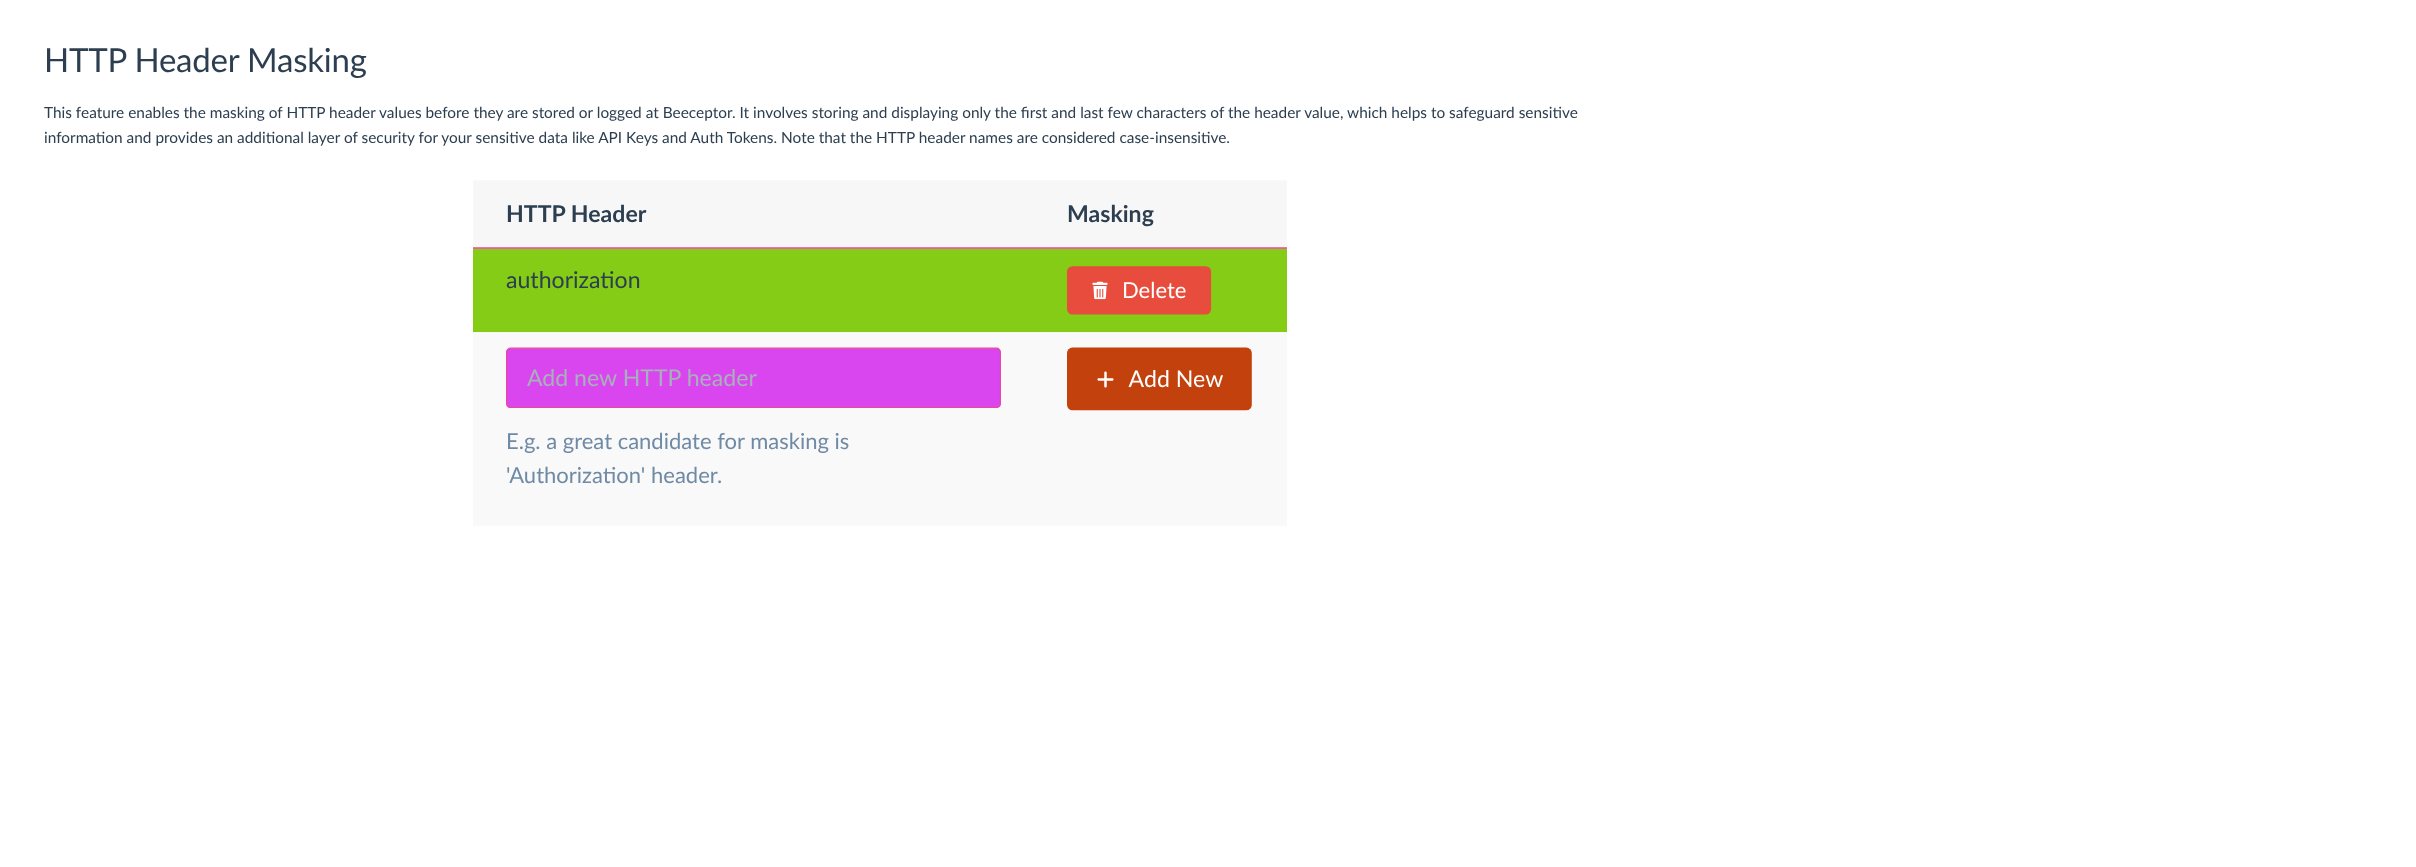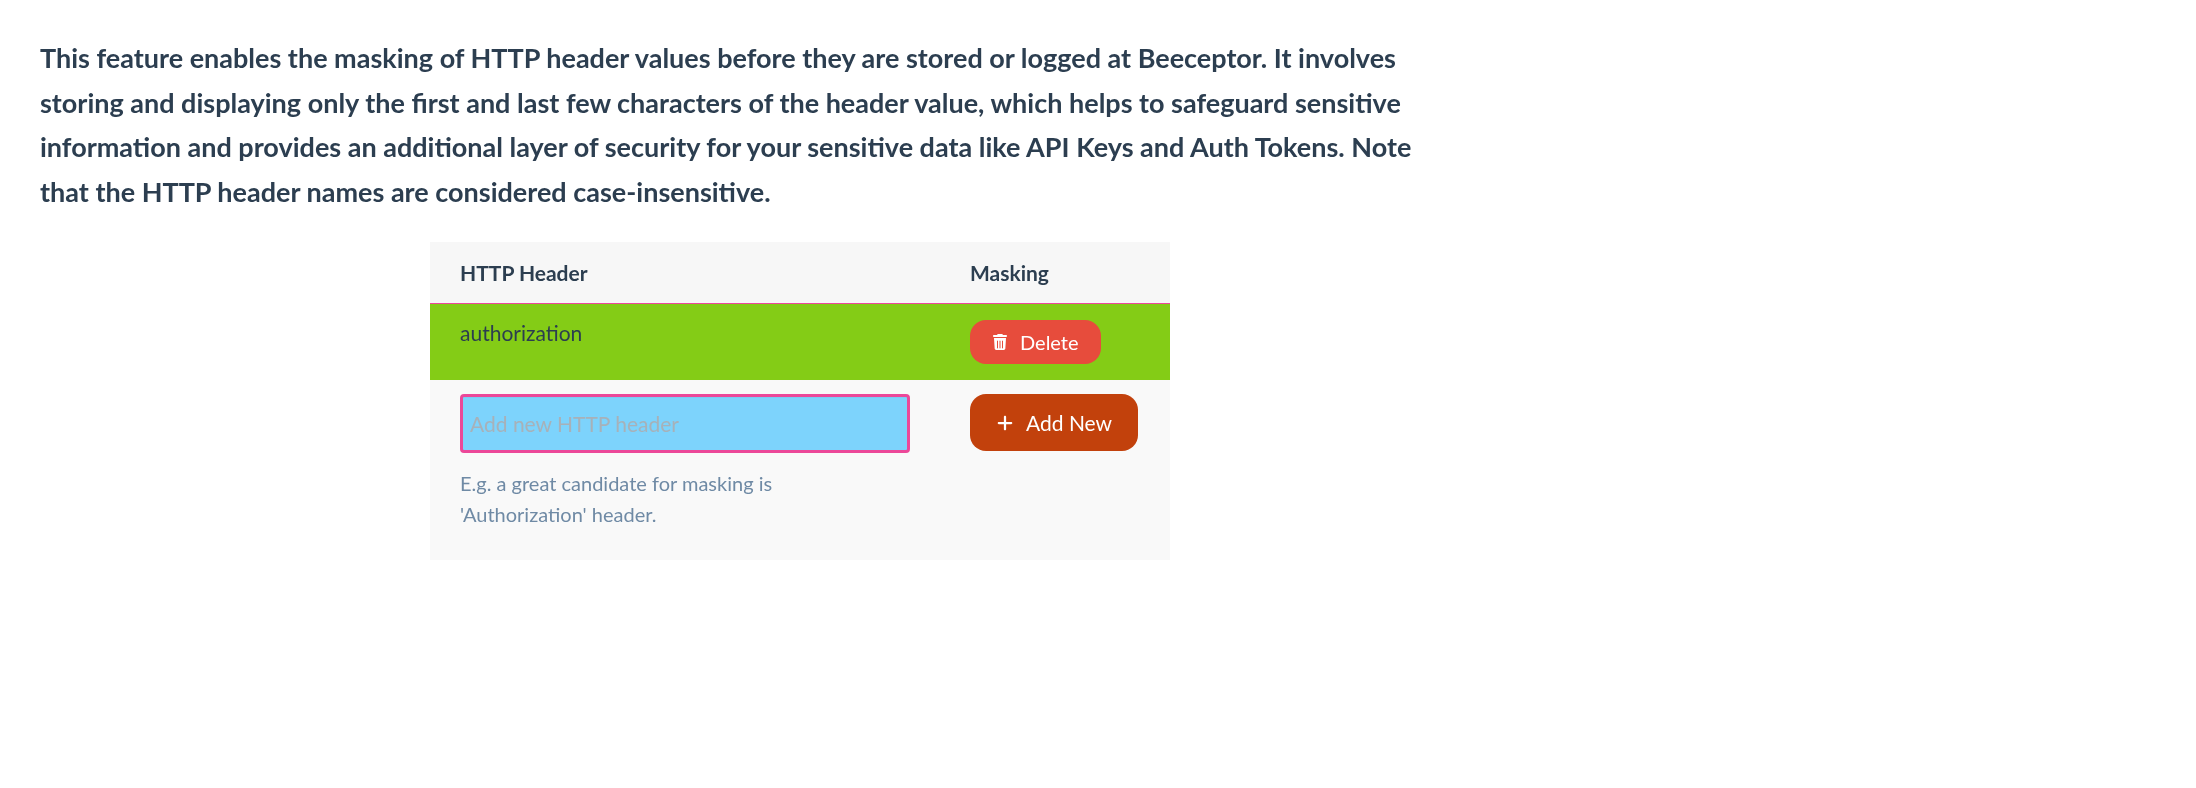--- a/index.html
+++ b/index.html
@@ -126,6 +126,7 @@
 <body>
 
 <div class="container">
+  <h3 class="section-title">HTTP Header Masking</h3>
   <p class="section-description">This feature enables the masking of HTTP header values before they are stored or logged at Beeceptor. It involves storing and displaying only the first and last few characters of the header value, which helps to safeguard sensitive information and provides an additional layer of security for your sensitive data like API Keys and Auth Tokens. Note that the HTTP header names are considered case-insensitive.</p>
 
   <div class="table-wrap">

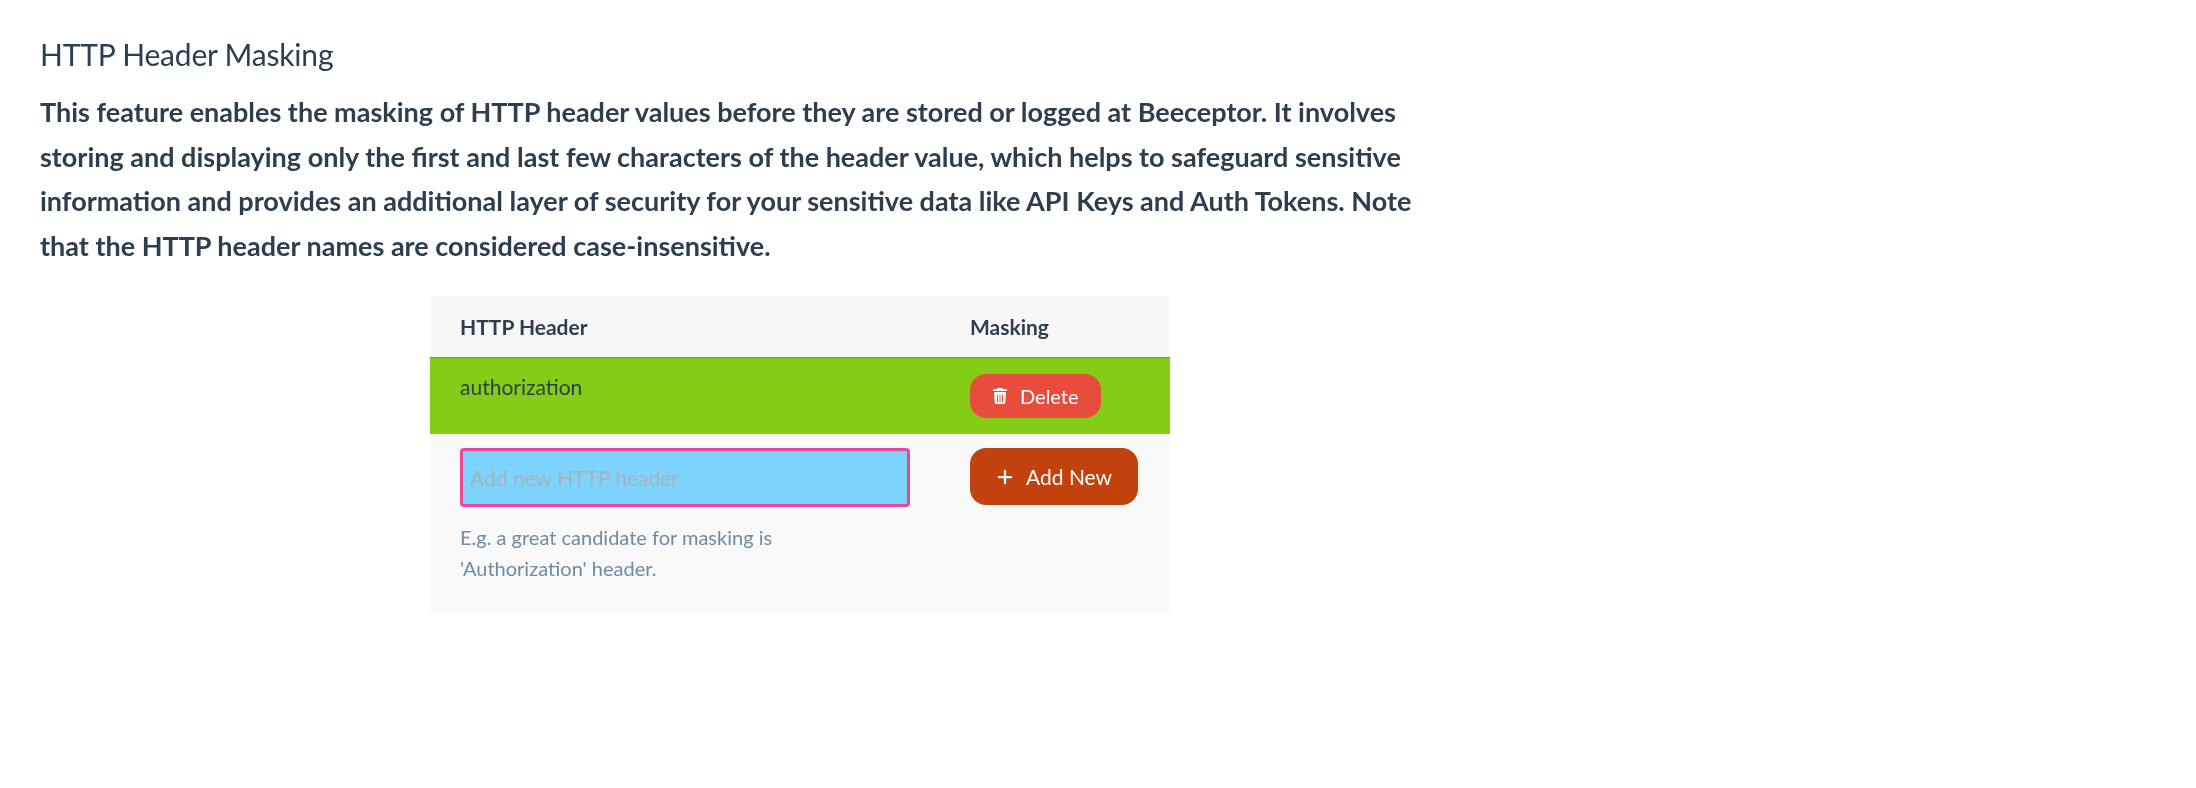--- a/index.html
+++ b/index.html
@@ -25,10 +25,10 @@
       letter-spacing: -0.2px;
     }
     p.section-description {
-      font-size: 27px;
+      font-size: 14px;
       line-height: 1.65;
       color: #2c3e50;
-      font-weight: 700;
+      font-weight: 400;
       margin-bottom: 28px;
       max-width: 1420px;
     }

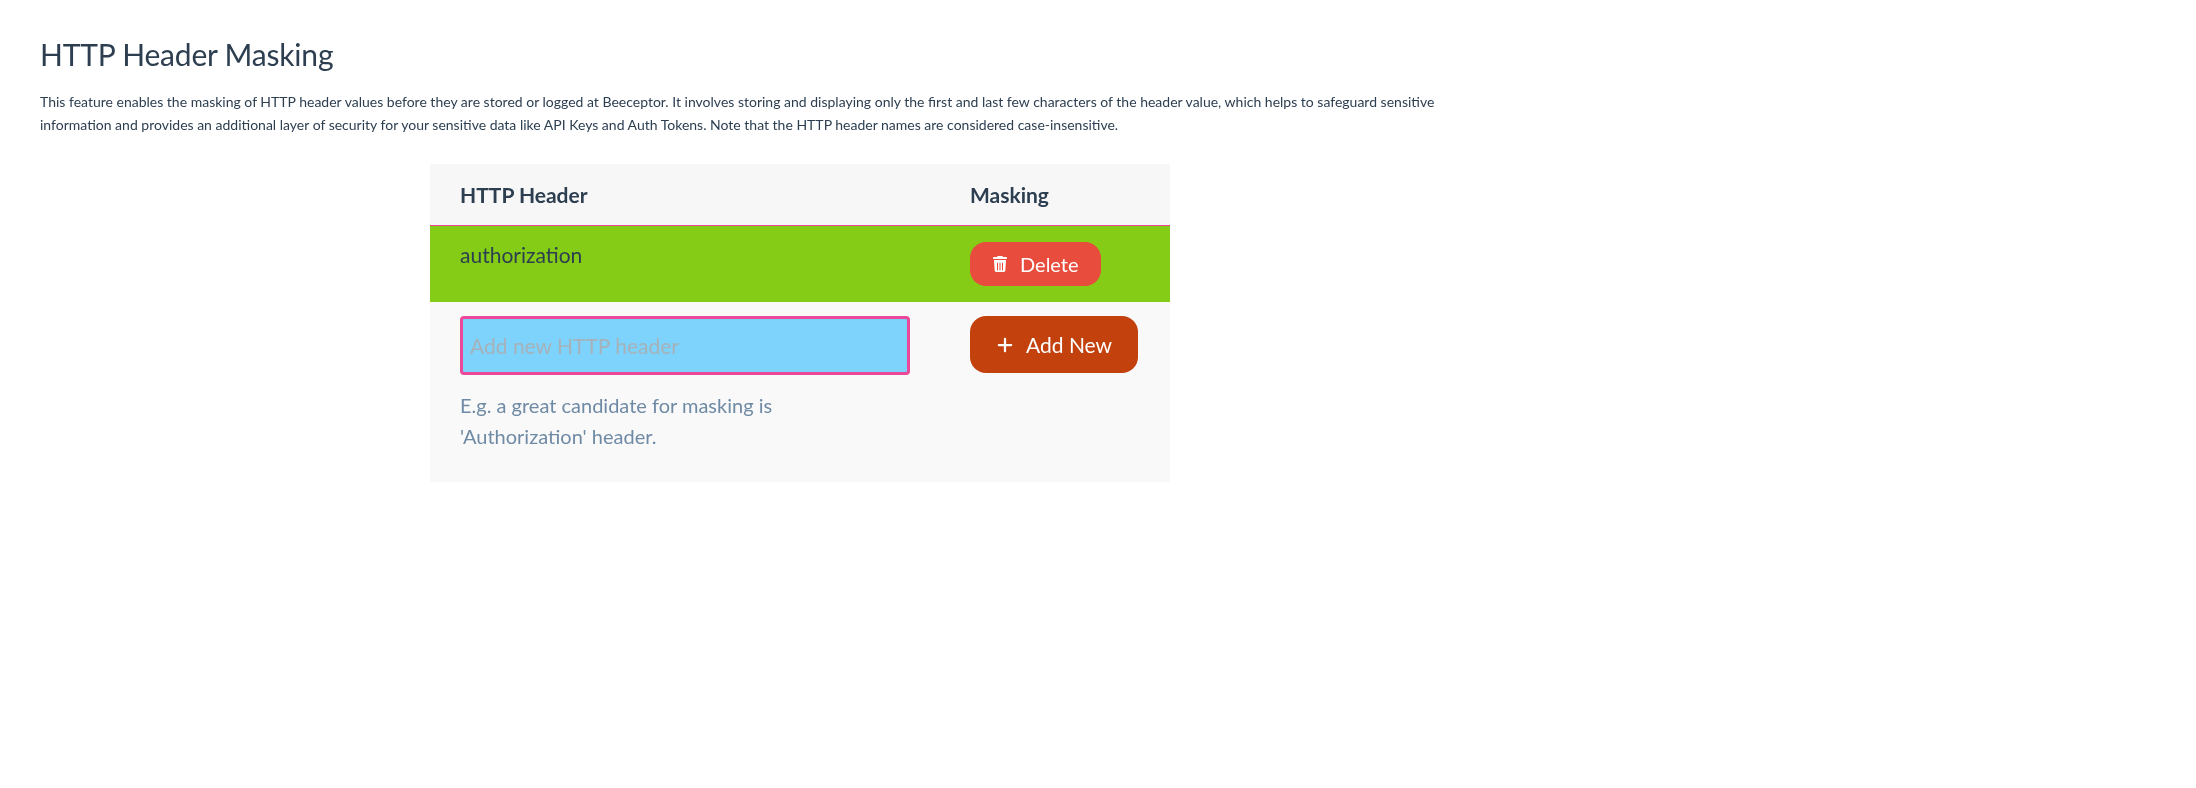--- a/index.html
+++ b/index.html
@@ -73,7 +73,7 @@
       align-items: center;
       gap: 12px;
       border: none;
-      border-radius: 16px;
+      border-radius: 5px;
       font-size: 20px;
       font-weight: 400;
       cursor: pointer;

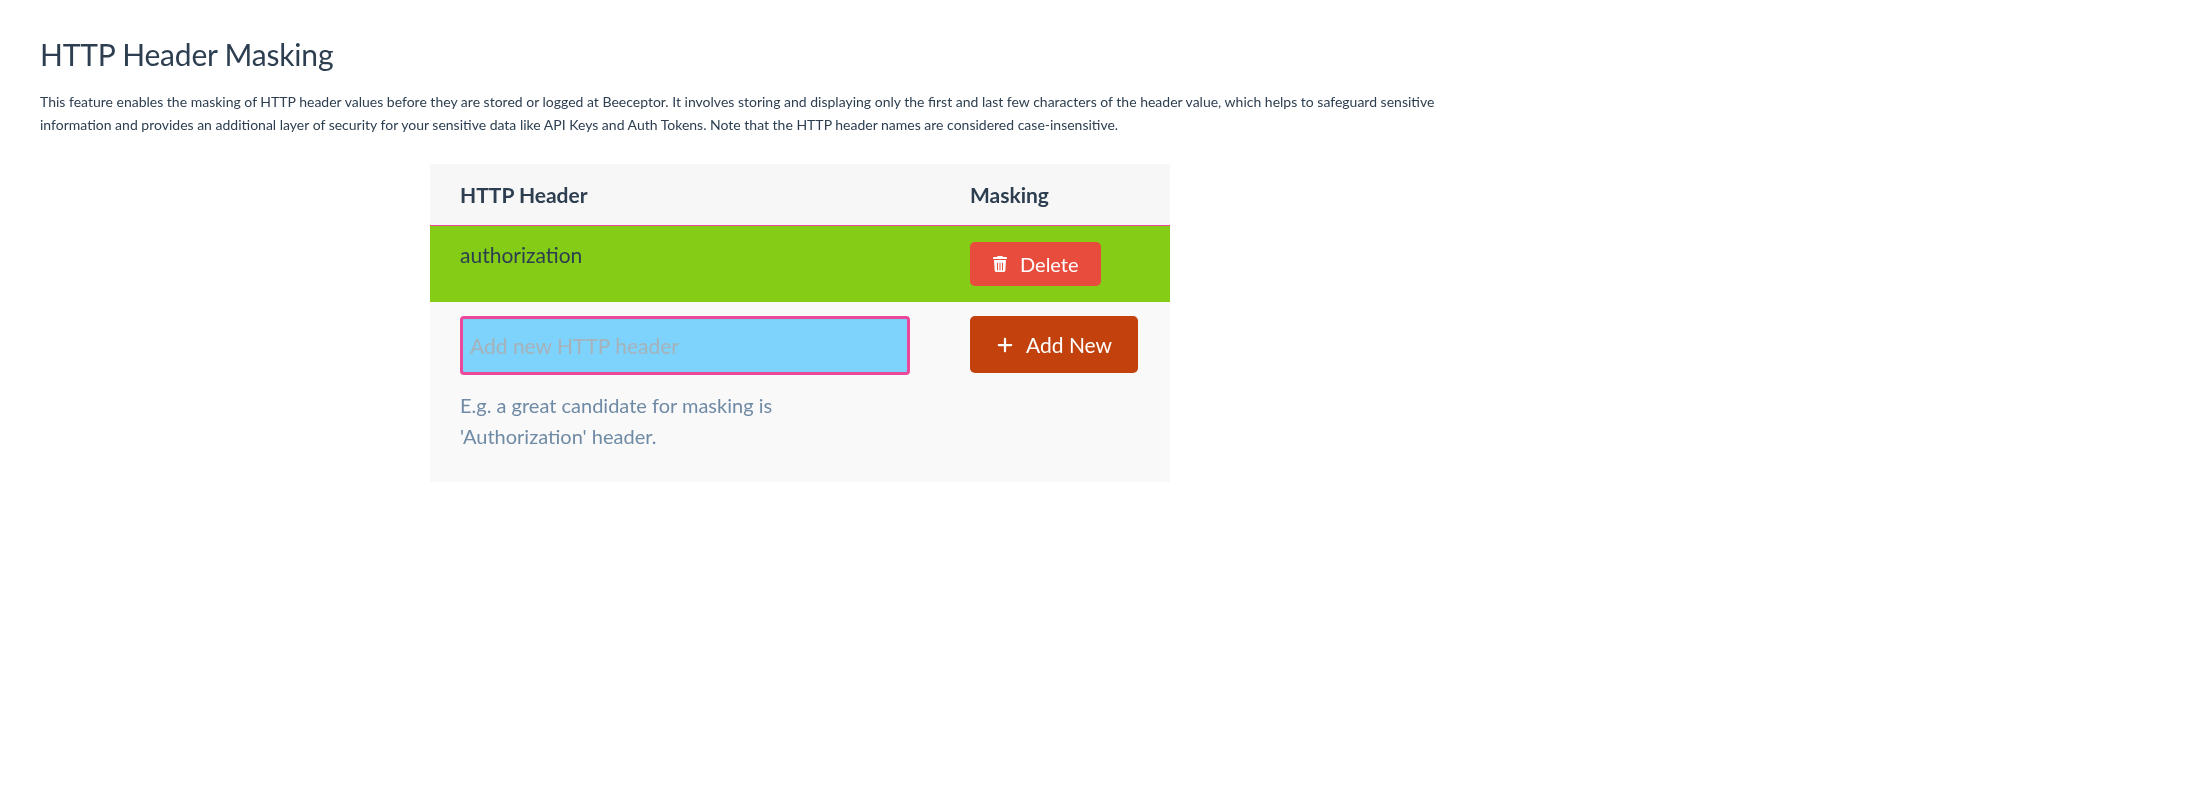--- a/index.html
+++ b/index.html
@@ -103,10 +103,10 @@
     input.header-input {
       width: 100%;
       font-size: 21px;
-      padding: 14px 7px;
-      border: 3px solid #ec4899;
+      padding: 14px 18px;
+      border: 1px solid #ec4899;
       border-radius: 4px;
-      background: #7dd3fc;
+      background: #d946ef;
       color: #2c3e50;
       font-family: inherit;
       box-shadow: inset 0 1px 1px rgba(0,0,0,0.03);

